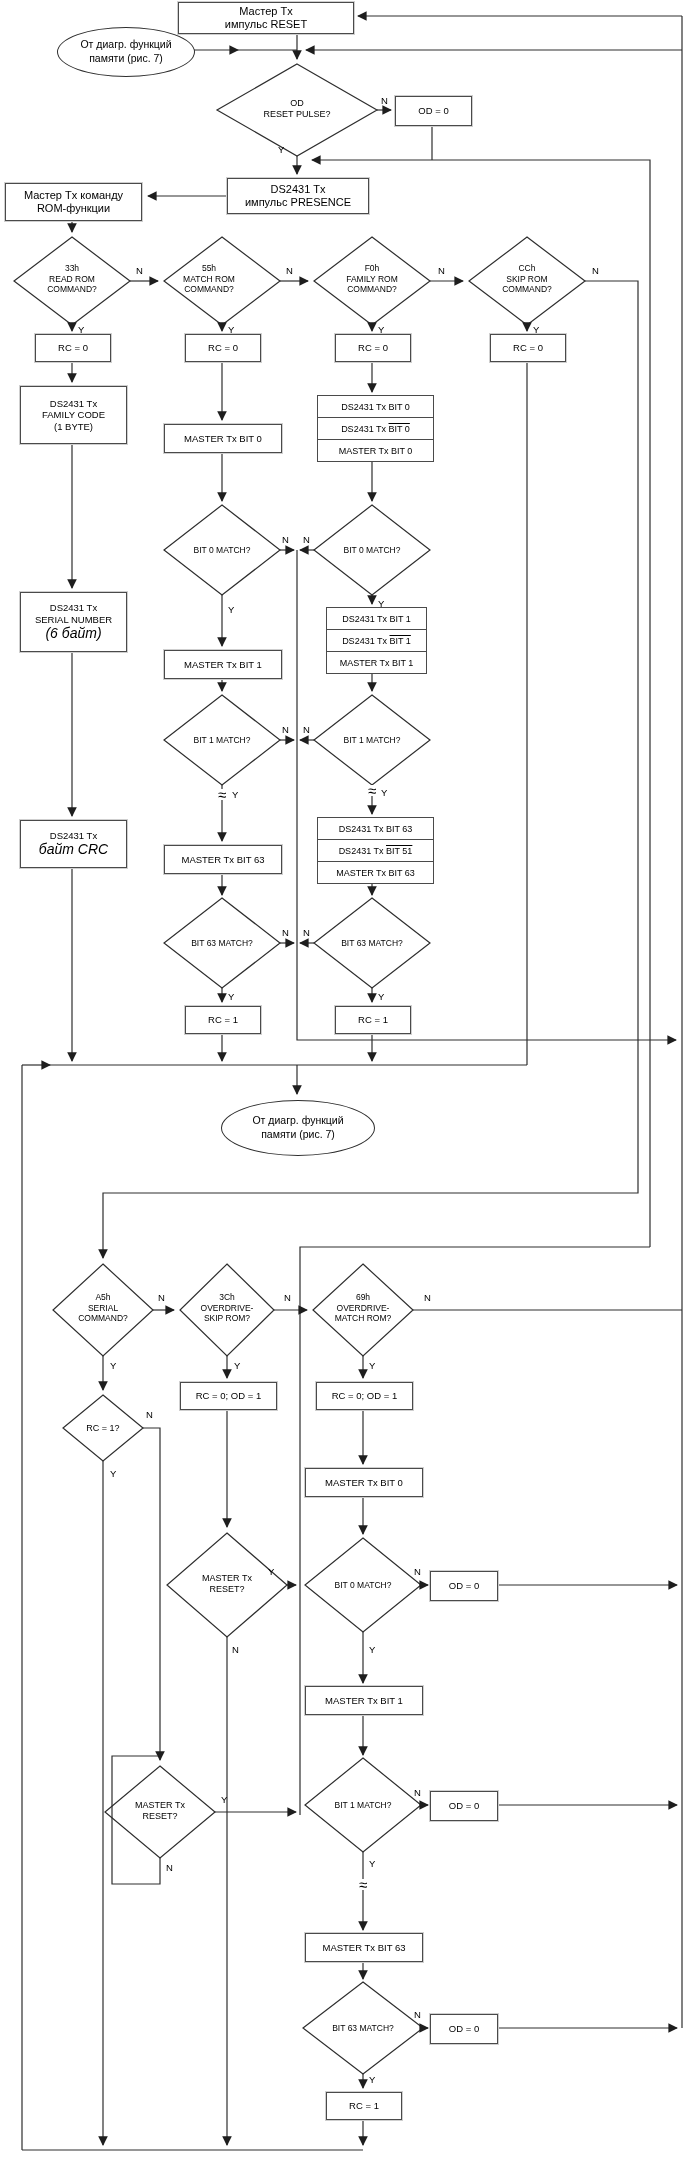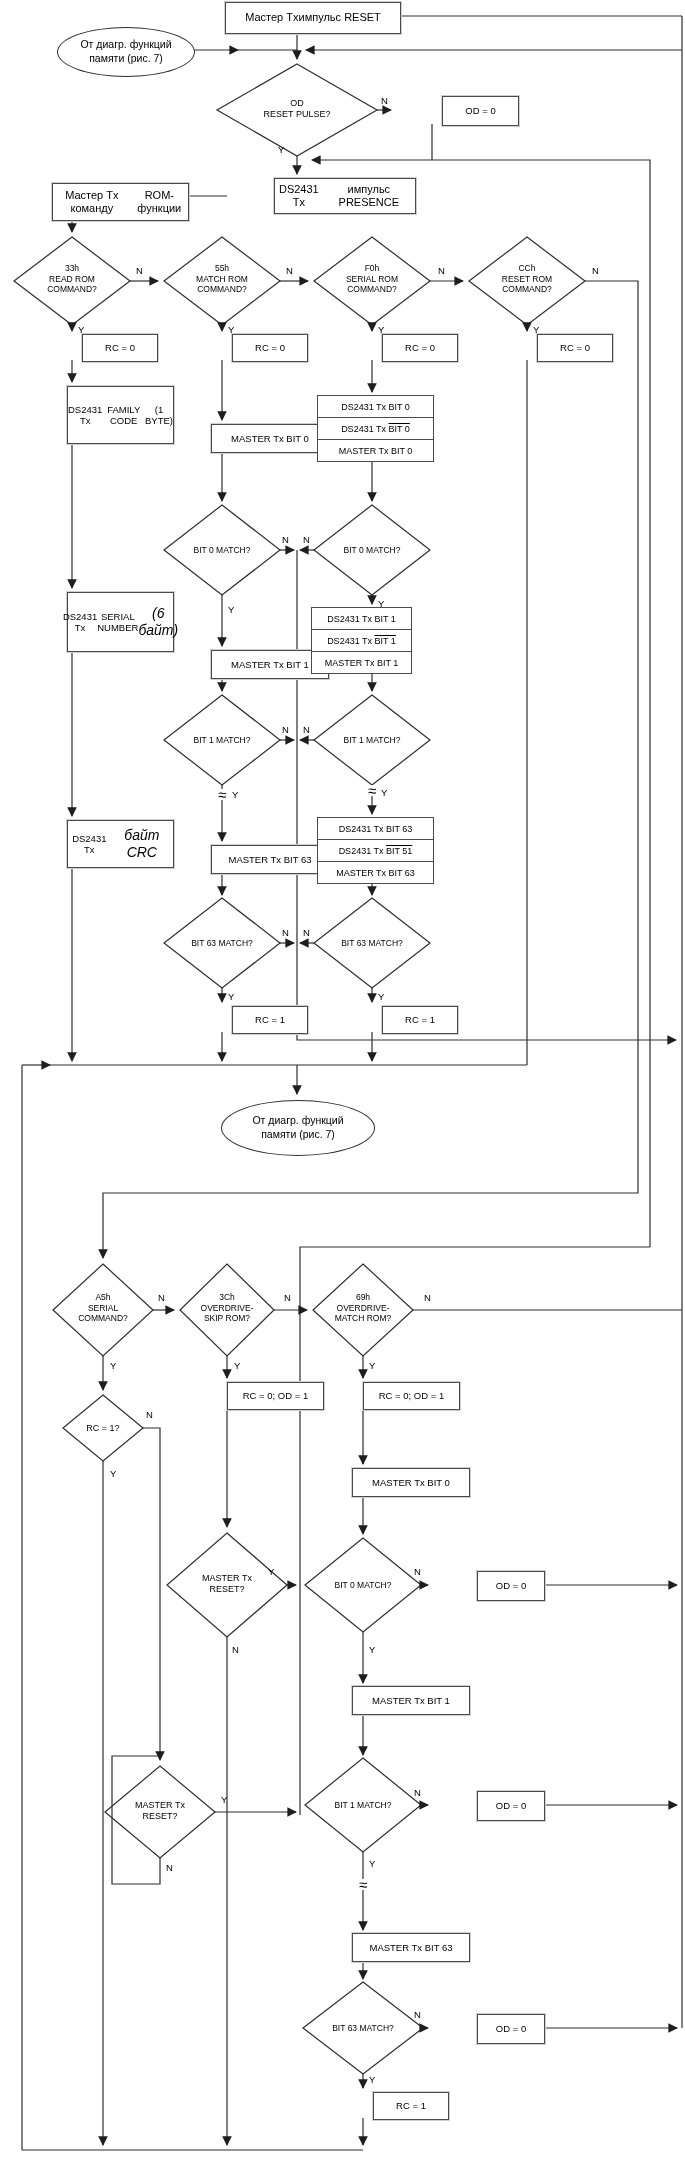--- a/index.html
+++ b/index.html
@@ -7,8 +7,8 @@
          font-family:"Liberation Sans", sans-serif;color:#000;overflow:hidden;}
   #wires{position:absolute;left:0;top:0;}
   .box{position:absolute;background:#fff;border:1px solid #4a4a4a;box-shadow:0 0 0 1px #cfcfcf;
-       display:flex;flex-direction:row;align-items:center;justify-content:center;
-       text-align:center;font-size:9.5px;line-height:1.2;margin-left:47px;}
+       display:flex;flex-direction:column;align-items:center;justify-content:center;
+       text-align:center;font-size:9.5px;line-height:1.2;}
   .box.ru{font-size:11px;}
   .dlabel{position:absolute;text-align:center;font-size:8.5px;line-height:1.25;}
   .dlabel.two{font-size:9px;}

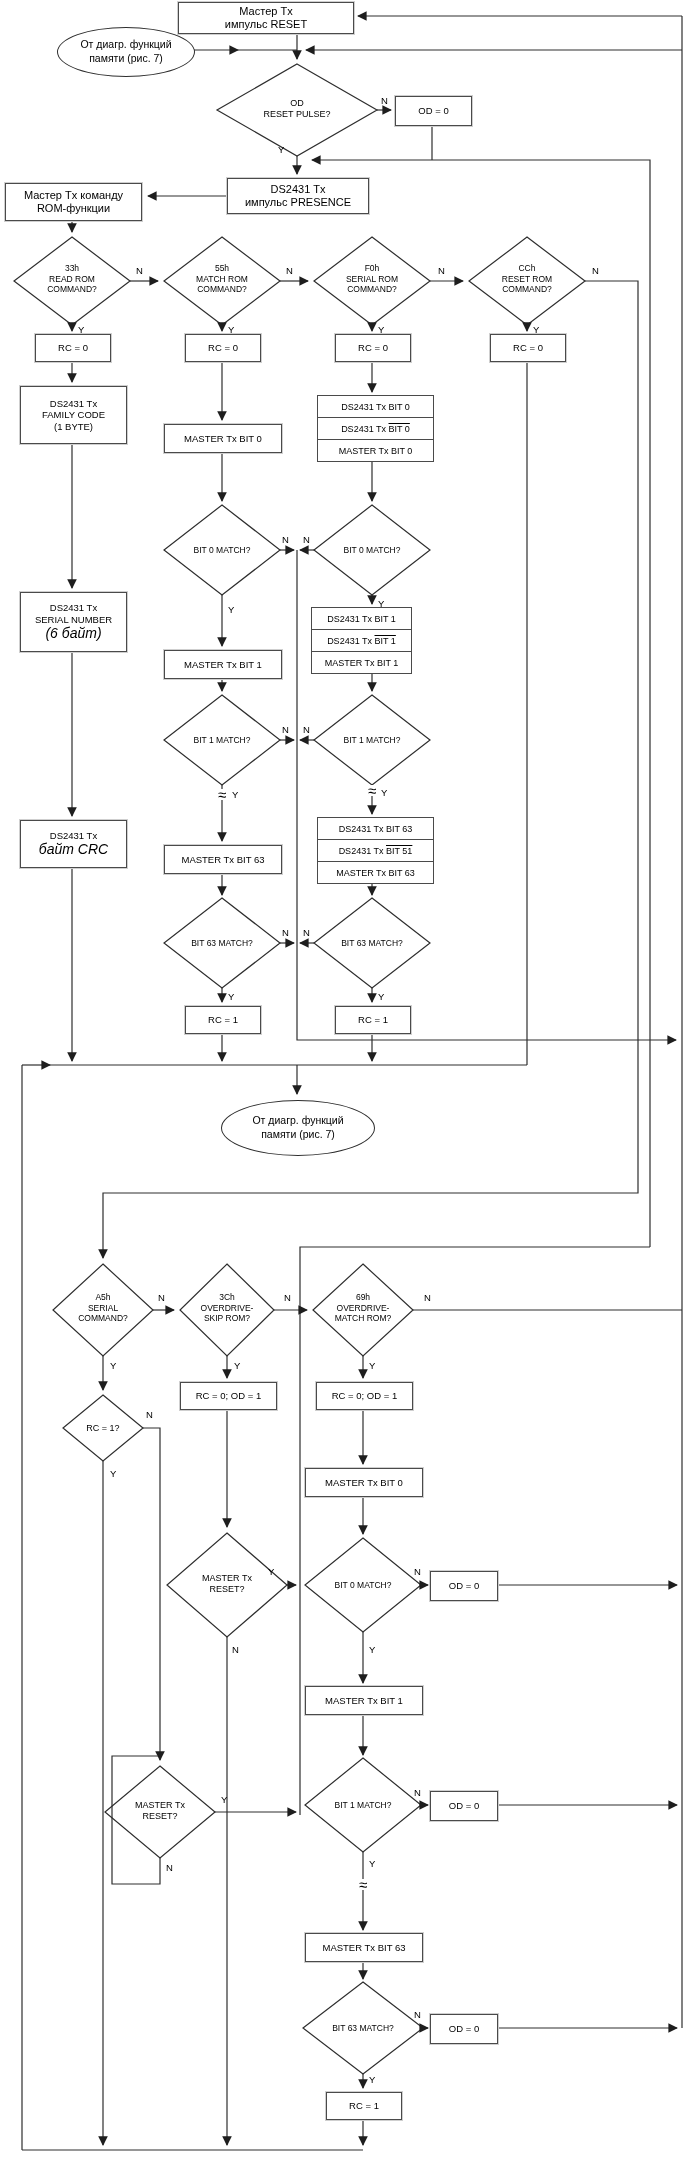--- a/index.html
+++ b/index.html
@@ -181,7 +181,7 @@
       <div>READ ROM</div>
       <div>COMMAND?</div>
 </div>
-<div class="dlabel" style="left:167px;top:263px;width:110px">
+<div class="dlabel" style="left:154px;top:263px;width:110px">
   <div>55h</div>
       <div>MATCH ROM</div>
       <div>COMMAND?</div>

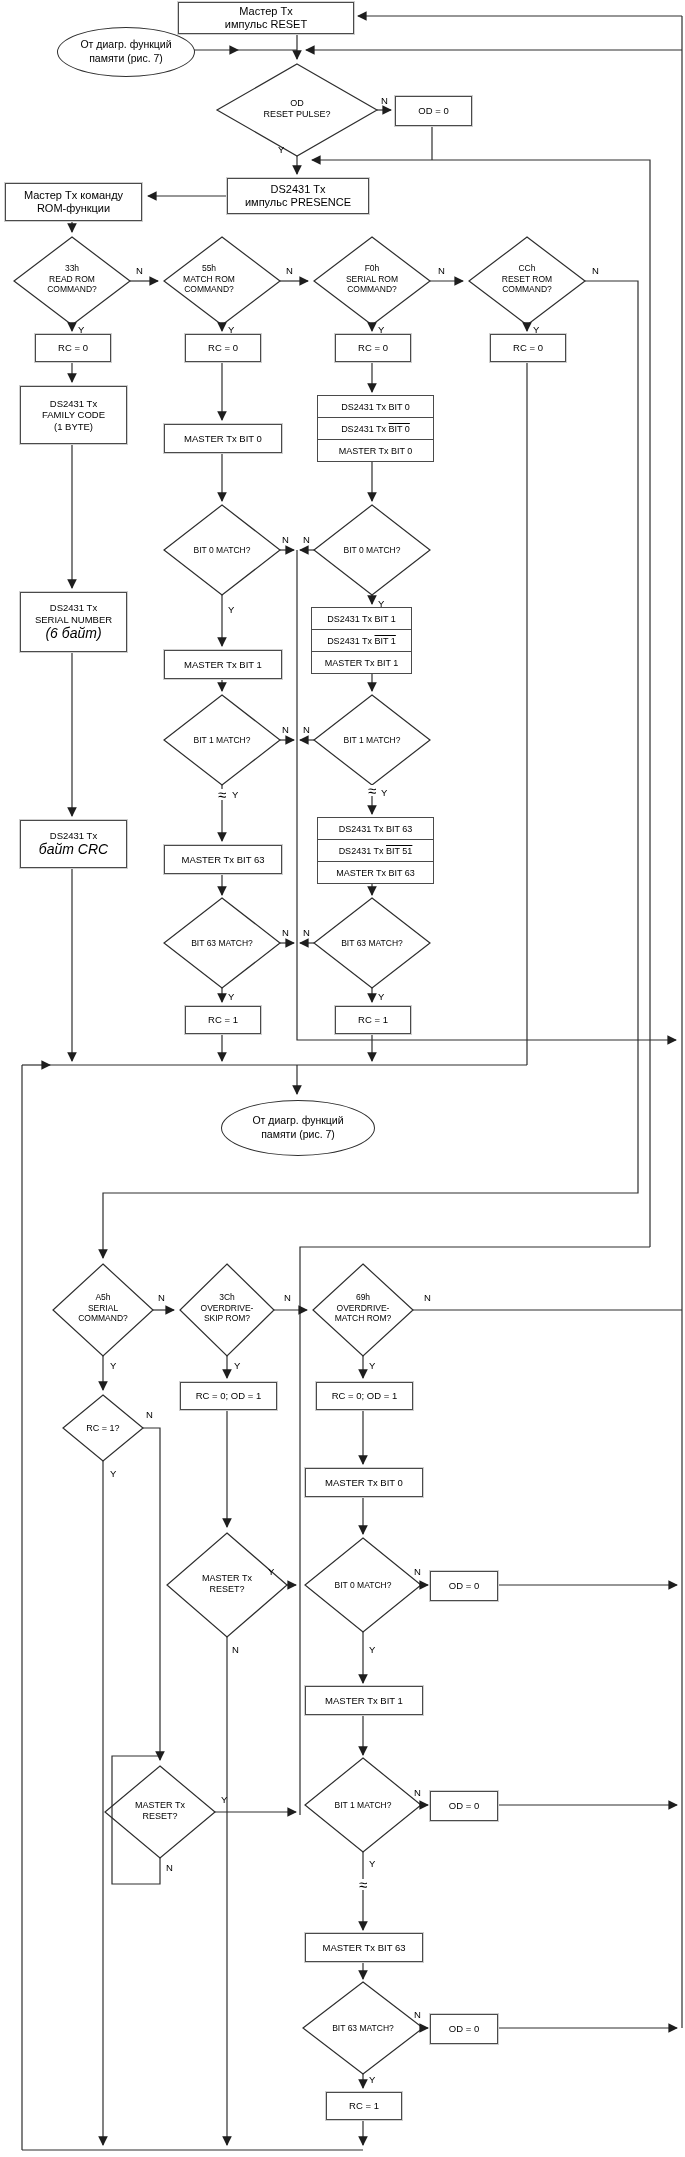--- a/index.html
+++ b/index.html
@@ -188,7 +188,7 @@
 </div>
 <div class="dlabel" style="left:317px;top:263px;width:110px">
   <div>F0h</div>
-      <div>SERIAL ROM</div>
+      <div>FAMILY ROM</div>
       <div>COMMAND?</div>
 </div>
 <div class="dlabel" style="left:472px;top:263px;width:110px">

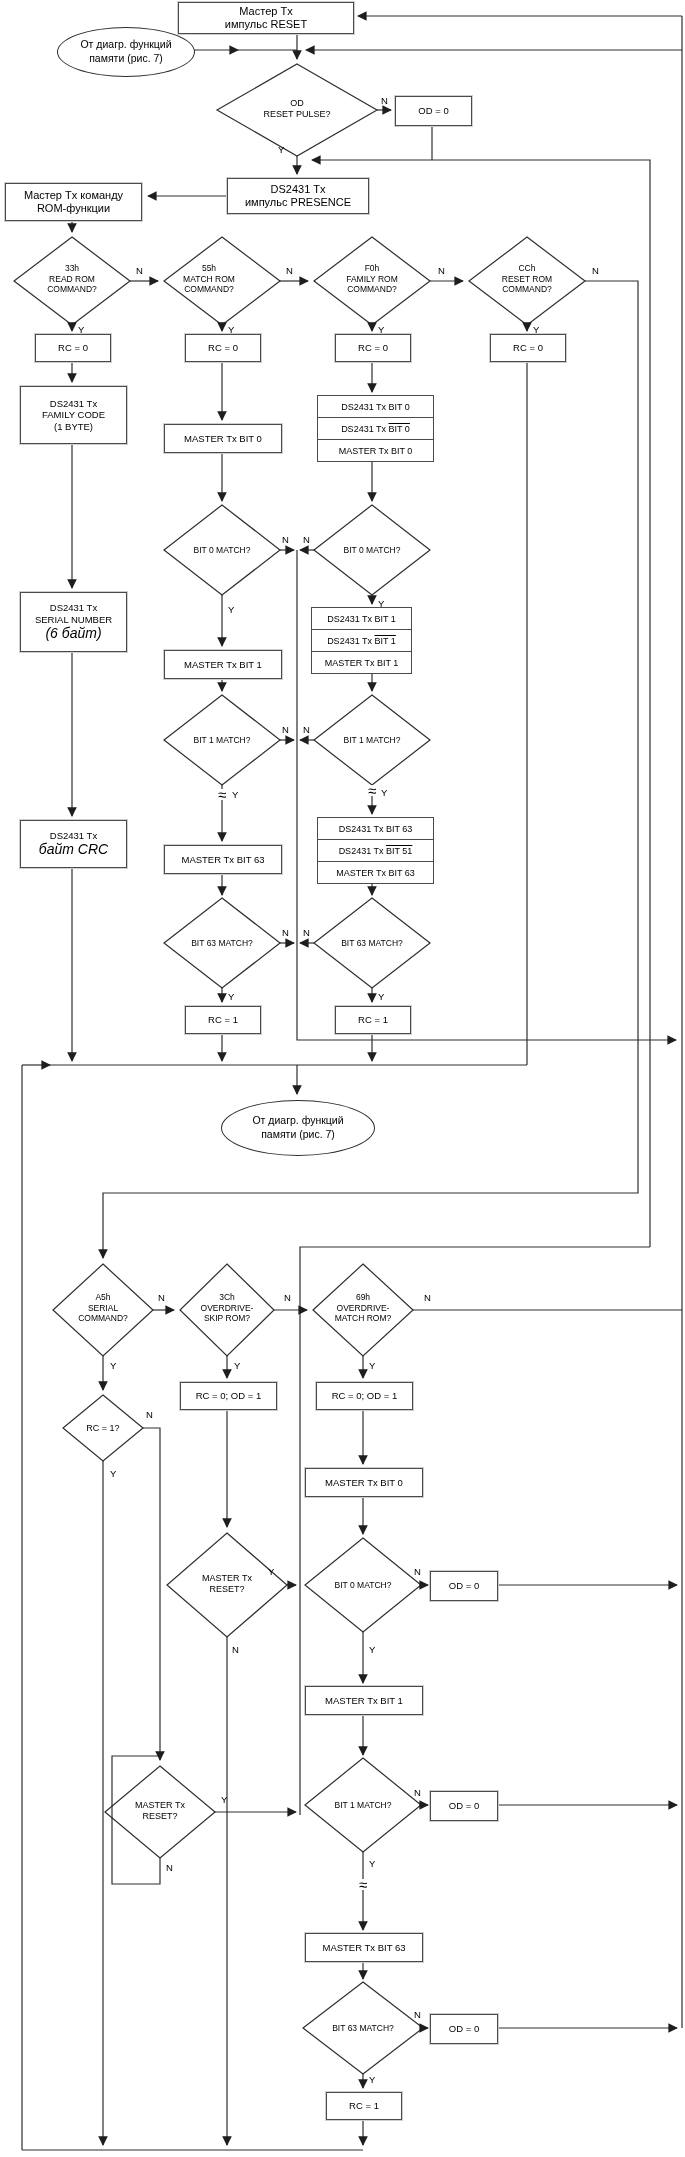--- a/index.html
+++ b/index.html
@@ -193,7 +193,7 @@
 </div>
 <div class="dlabel" style="left:472px;top:263px;width:110px">
   <div>CCh</div>
-      <div>RESET ROM</div>
+      <div>SKIP ROM</div>
       <div>COMMAND?</div>
 </div>
 

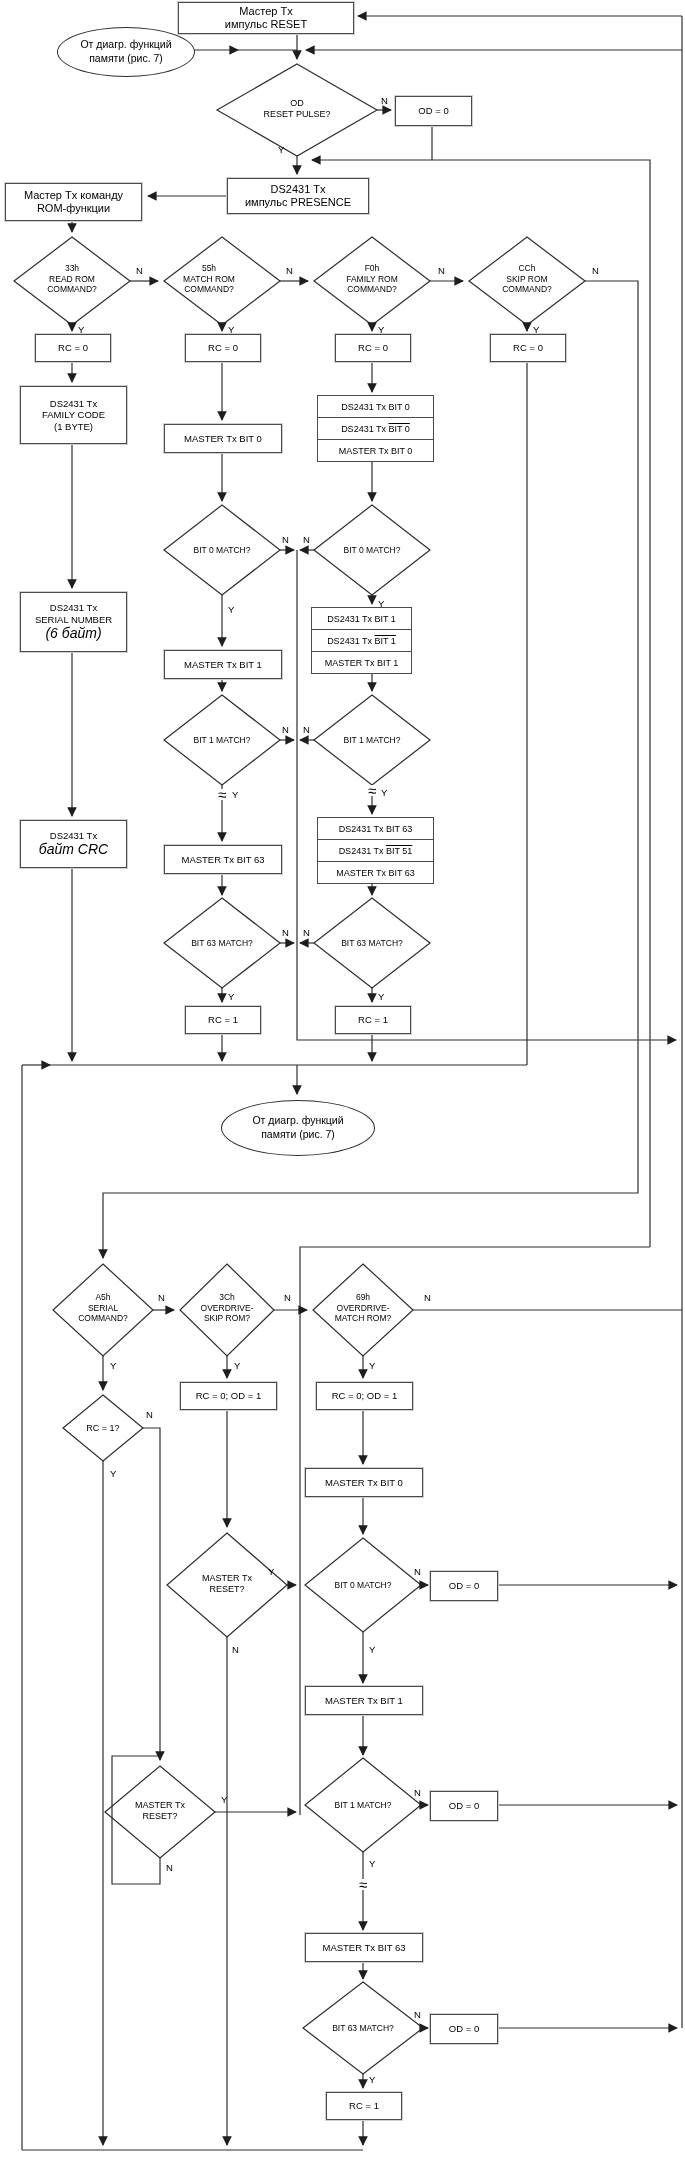--- a/index.html
+++ b/index.html
@@ -261,7 +261,7 @@
 <div class="dlabel" style="left:317px;top:545px;width:110px">
       <div>BIT 0 MATCH?</div>
     </div>
-<div class="stack" style="left:304px;top:608px;width:108px">
+<div class="stack" style="left:319px;top:608px;width:108px">
   <div class="row">
         <span>DS2431 Tx BIT 1</span>
       </div>

